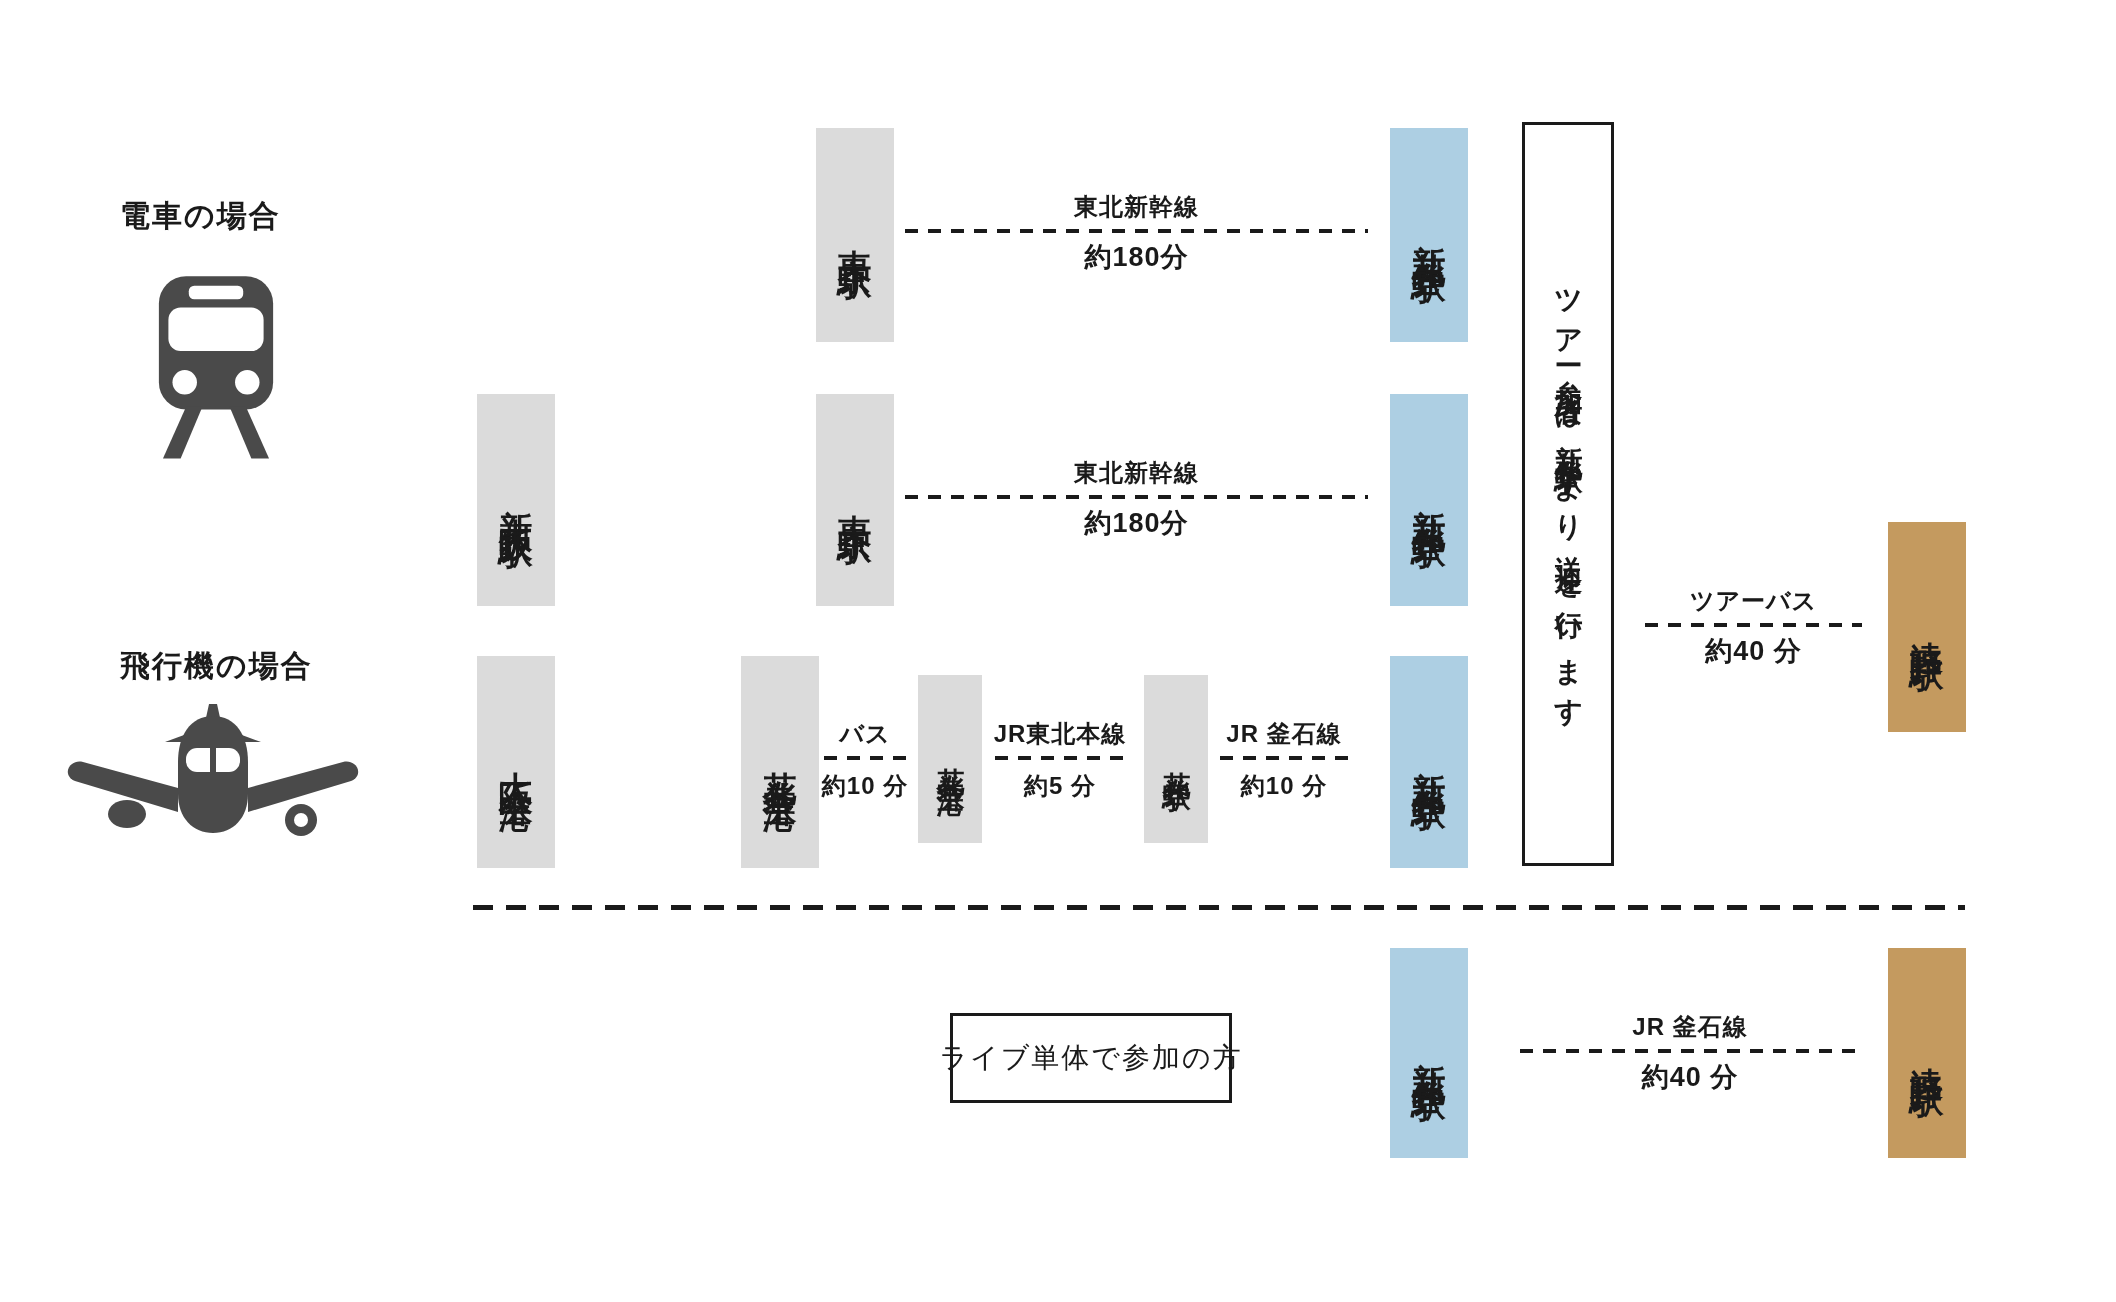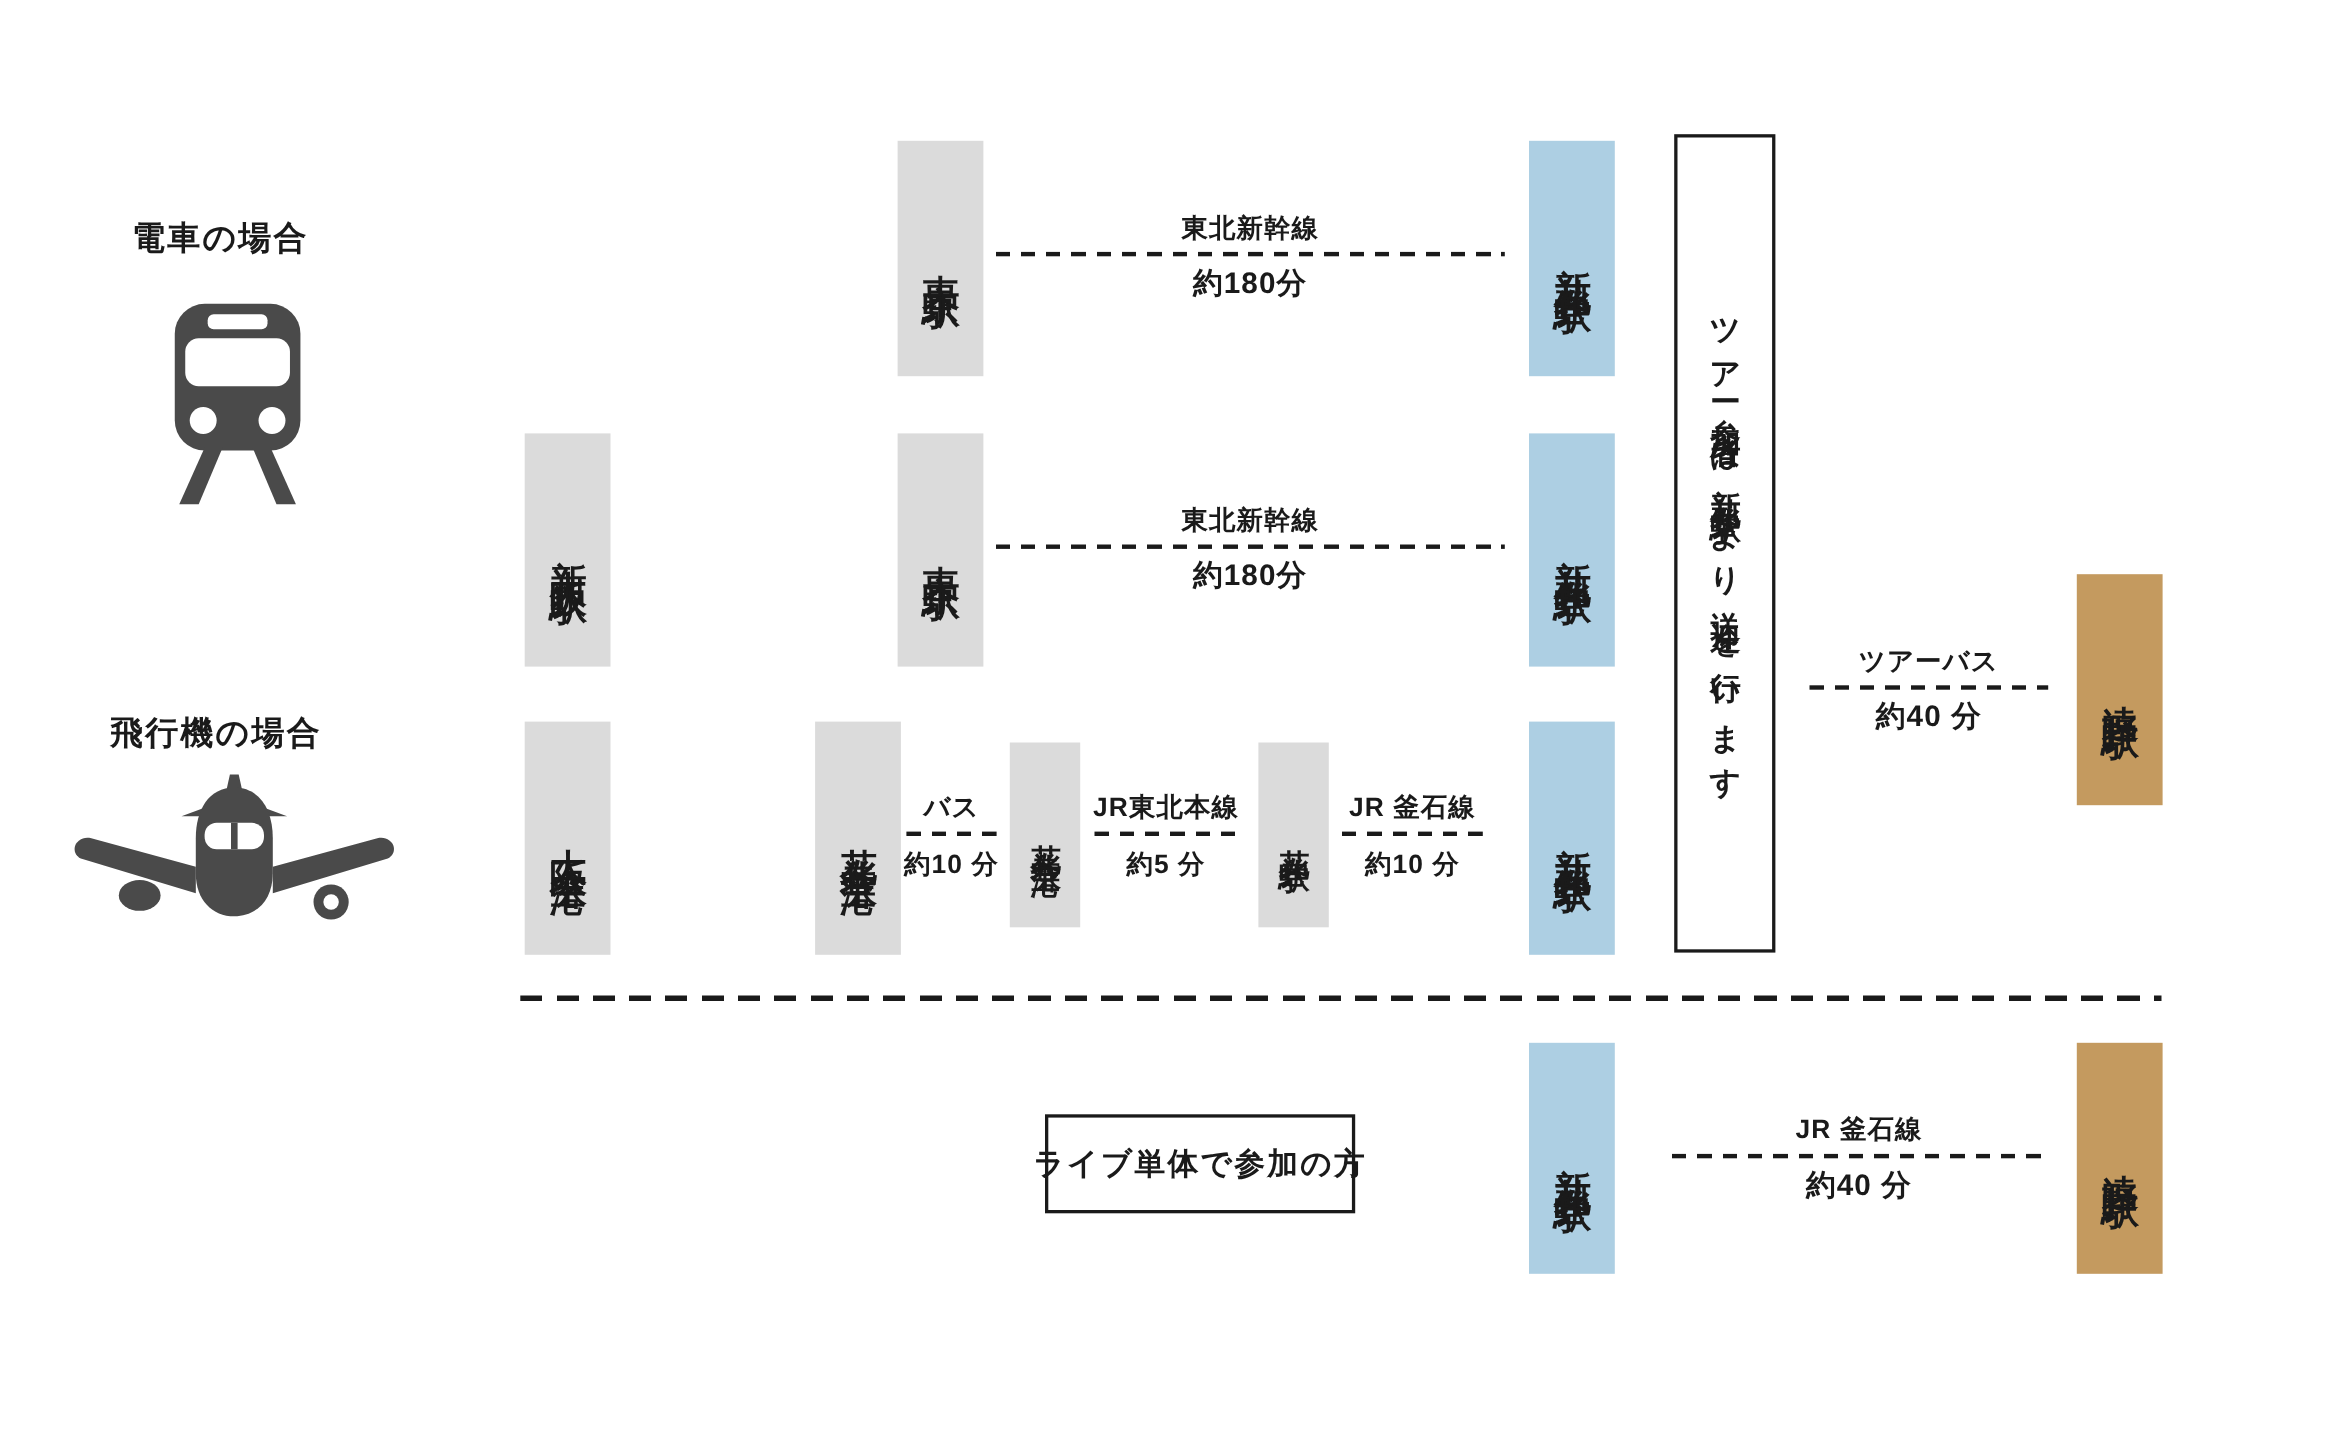--- a/index.html
+++ b/index.html
@@ -59,7 +59,7 @@
     </svg>
   </div>
 
-  <div class="section-label" style="left:100px;top:646px;">飛行機の場合</div>
+  <div class="section-label" style="left:120px;top:646px;">飛行機の場合</div>
   <div class="icon-wrap" style="left:62px;top:700px;width:302px;height:140px;">
     <svg viewBox="0 0 300 140" preserveAspectRatio="xMidYMid meet" aria-hidden="true">
       <path d="M146,4 L154,4 L161,36 L139,36 Z" fill="currentColor"></path>

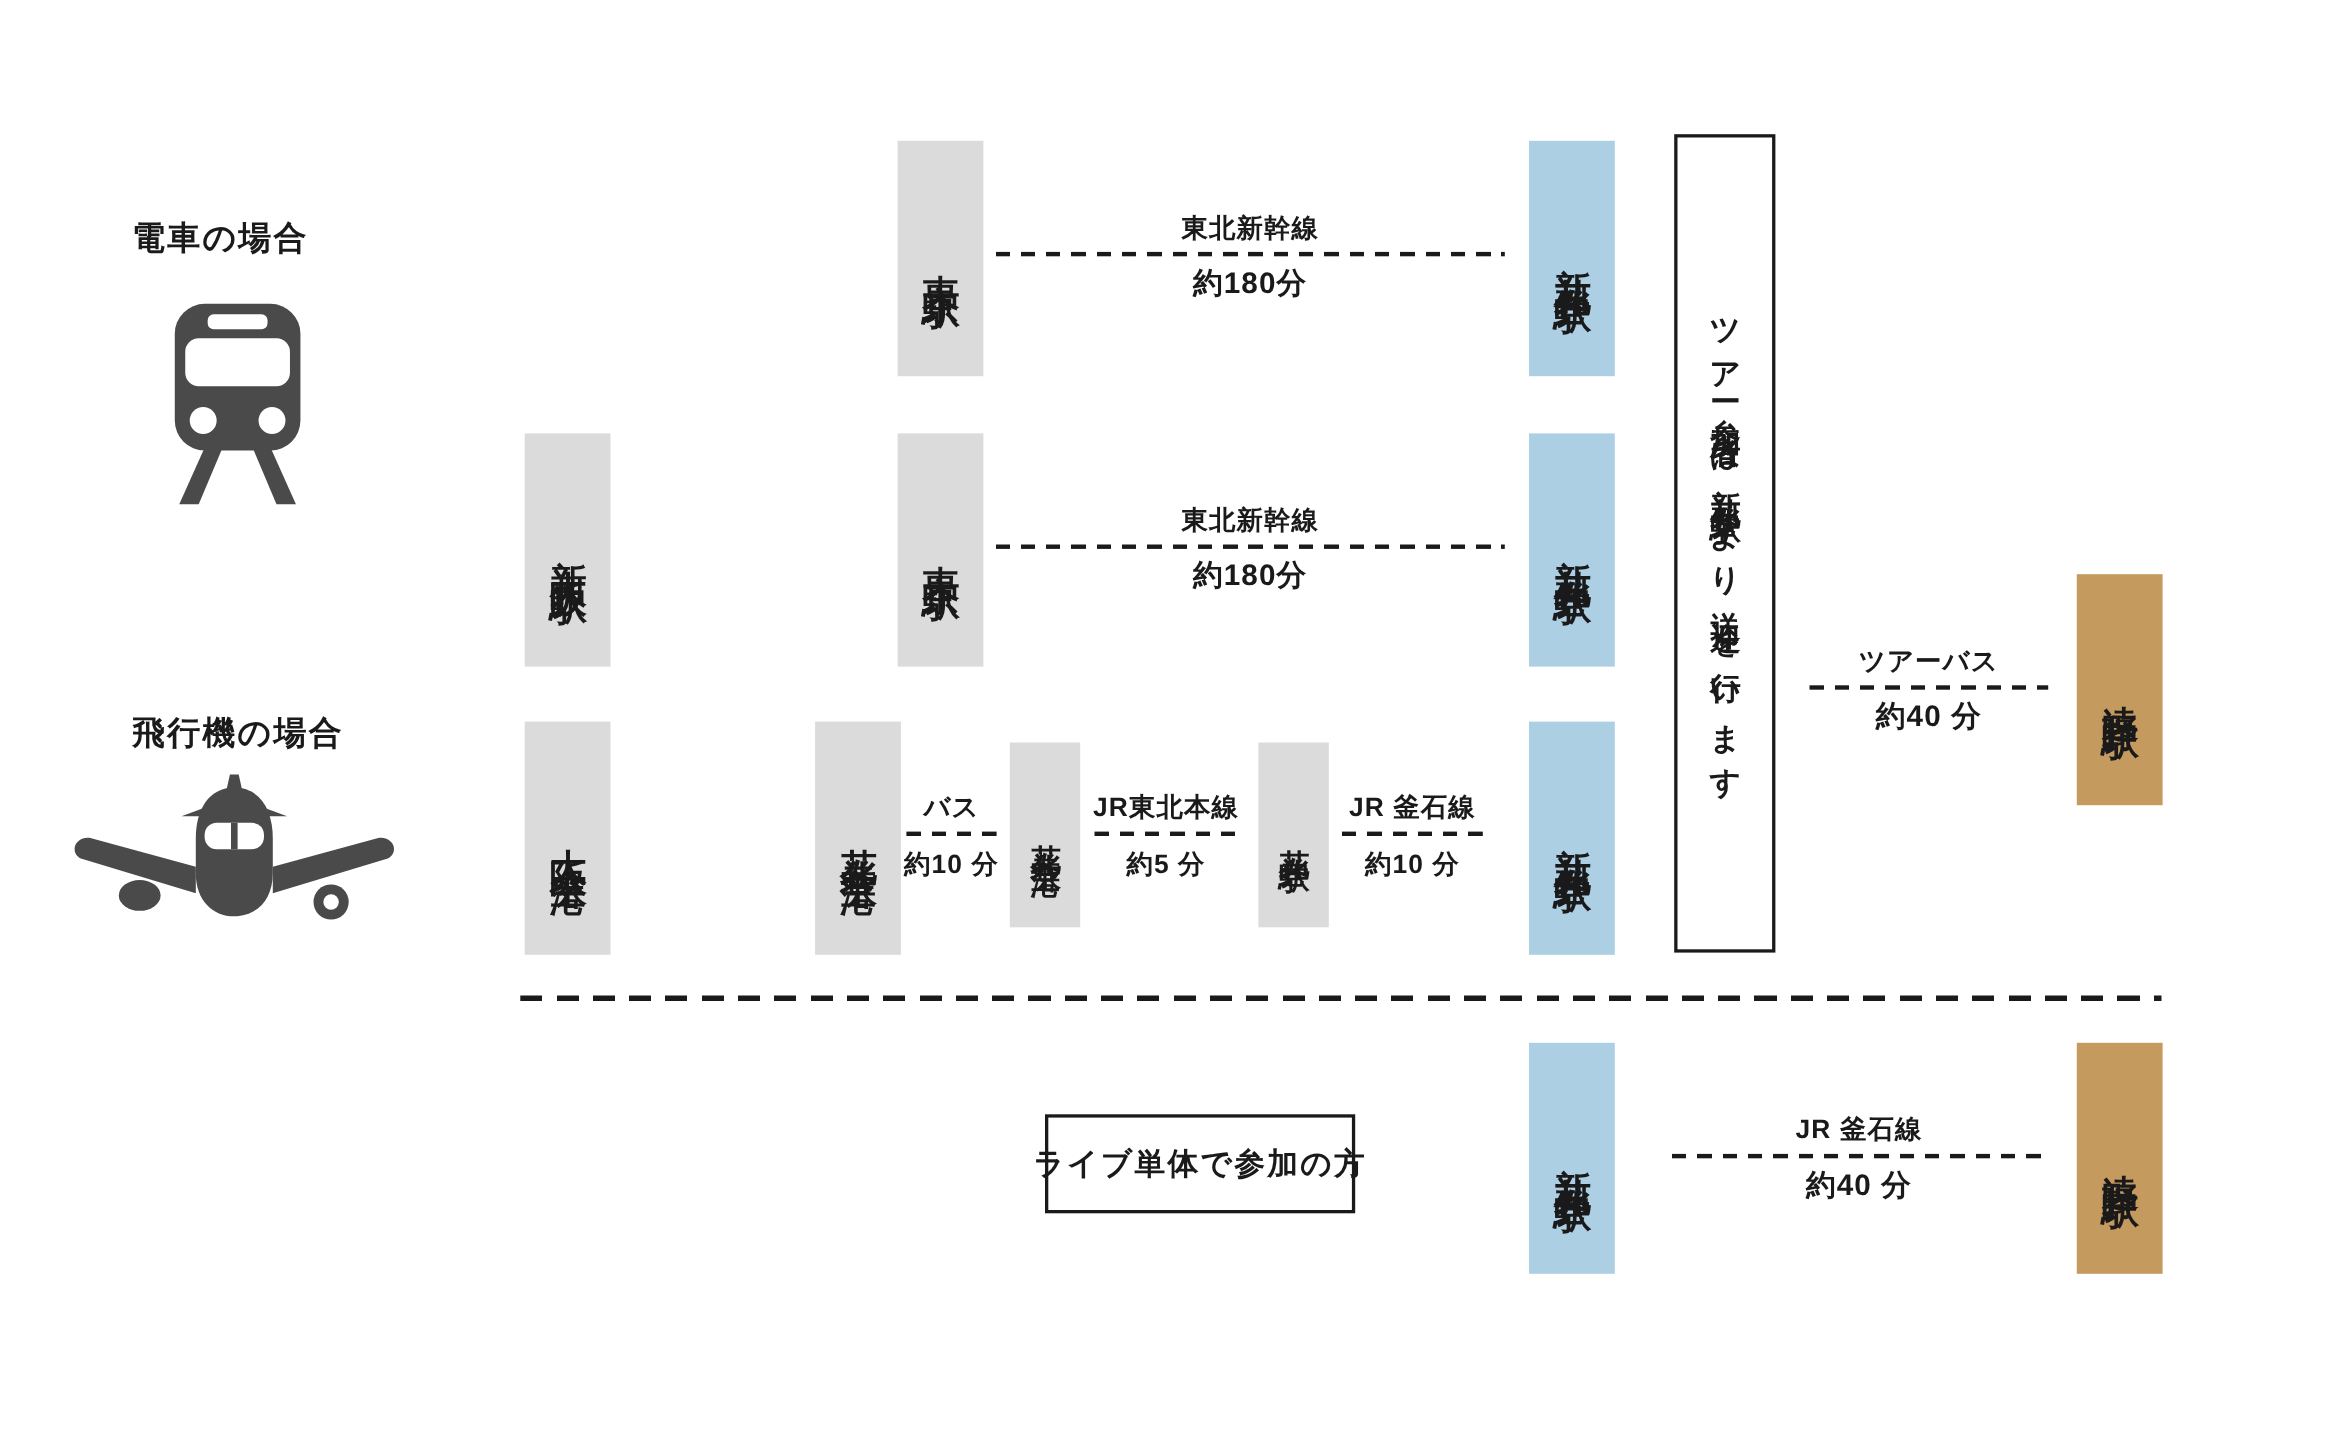--- a/index.html
+++ b/index.html
@@ -27,7 +27,7 @@
   .live-box{position:absolute;left:950px;top:1013px;width:282px;height:90px;
        background:#fff;border:3px solid var(--ink,#1a1a1a);box-sizing:border-box;
        display:flex;align-items:center;justify-content:center;
-       font-size:28px;font-weight:700;letter-spacing:2px;white-space:nowrap;}
+       font-size:28px;font-weight:400;letter-spacing:2px;white-space:nowrap;}
 
   .connector{position:absolute;height:84px;}
   .connector .route-line-label{position:absolute;top:0;left:50%;transform:translateX(-50%);

